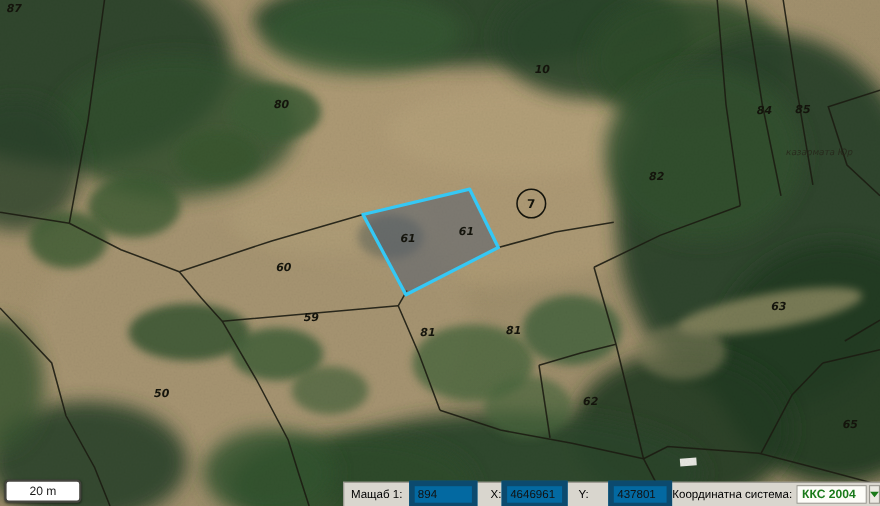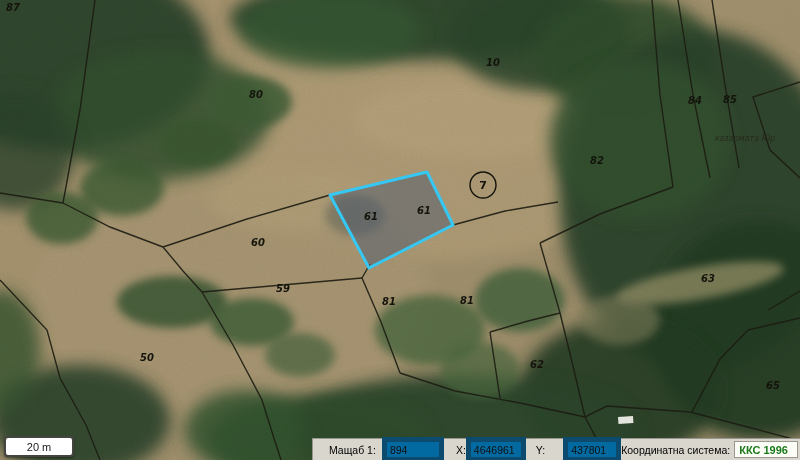--- a/index.html
+++ b/index.html
@@ -172,7 +172,7 @@
   </div>
 
   <div class="statusbar">
-    <span class="sb-label" style="margin-left:16px;">Мащаб 1:</span>
+    <span class="sb-label" style="margin-left:6px;">Мащаб 1:</span>
     <input class="sb-input" style="width: 46px; margin-left: 6px;" type="text" value="894">
     <span class="sb-label" style="margin-left:12px;">X:</span>
     <input class="sb-input" style="width: 44px; margin-left: 0;" type="text" value="4646961">

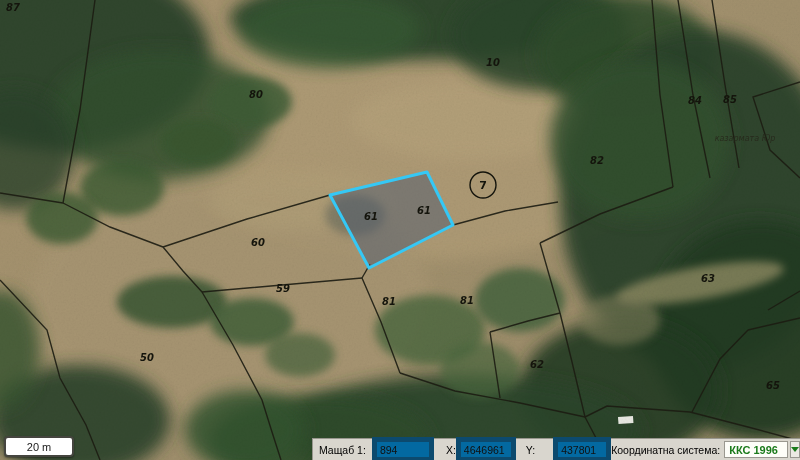--- a/index.html
+++ b/index.html
@@ -180,7 +180,7 @@
     <input class="sb-input" style="width: 42px; margin-left: 18px;" type="text" value="437801">
     <span class="sb-label" style="margin-left:0;">Координатна система:</span>
     <div class="crs-box" style="margin-left:4px;">
-      <span class="crs-text" id="crs-text" style="color: rgb(26, 122, 26);">ККС 1996</span>
+      <span class="crs-text" id="crs-text" style="color: rgb(26, 122, 26);">ККС 2004</span>
     </div>
     <button class="dd-btn">
       <span class="dd-arrow"></span>

